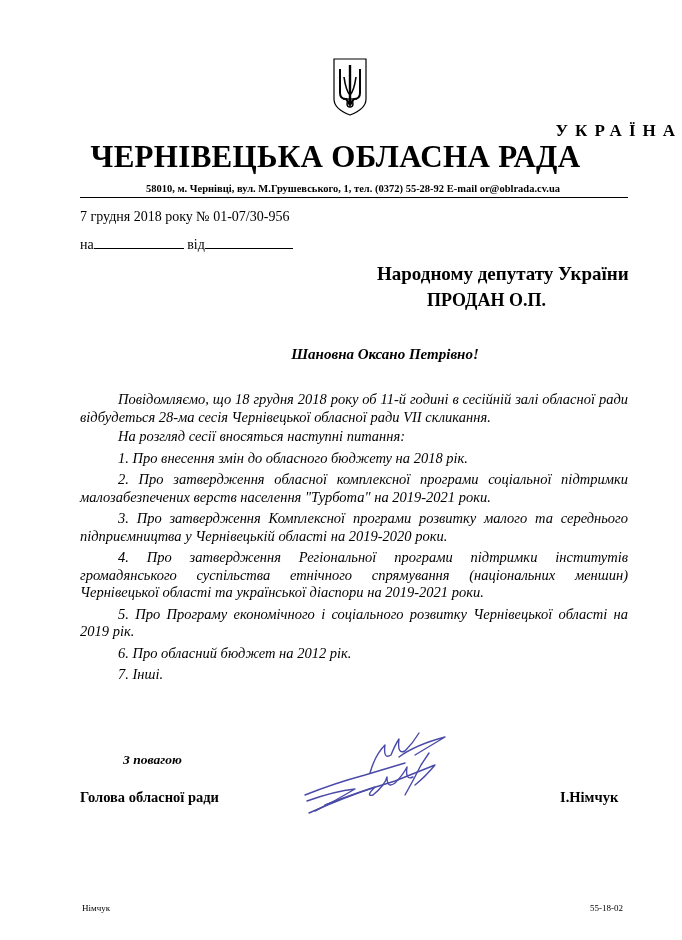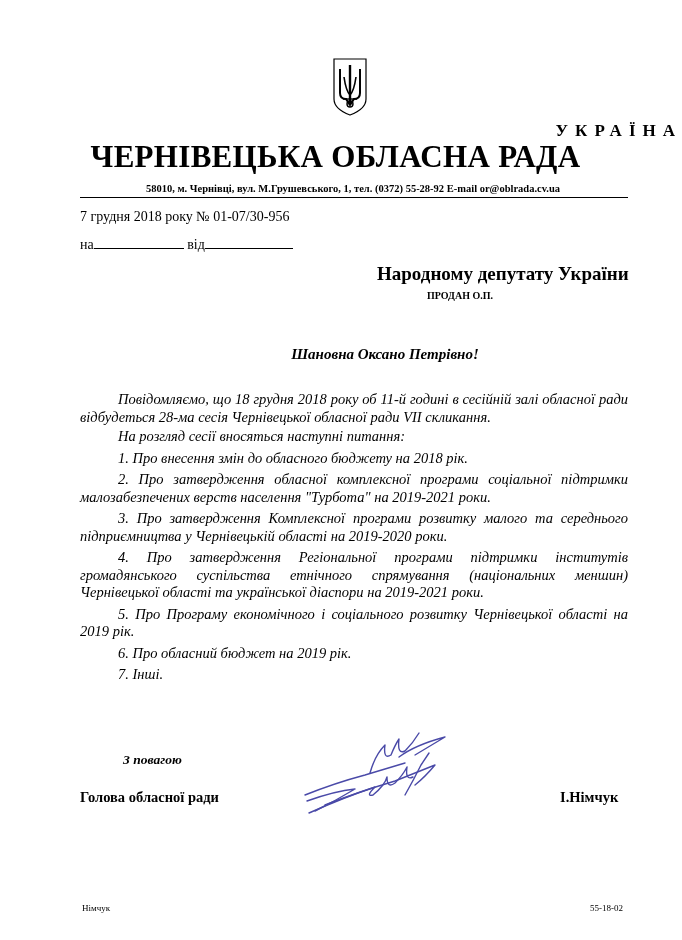--- a/index.html
+++ b/index.html
@@ -19,7 +19,7 @@
   .refline { left:80px; top:236px; font-size:14px; }
   .blank { display:inline-block; border-bottom:1px solid #000; height:12px; vertical-align:baseline; }
   .addr1 { left:370px; top:263px; font-weight:bold; font-size:19px;margin-left:7px; }
-  .addr2 { left:427px; top:290px; font-weight:bold; font-size:10px; }
+  .addr2 { left:427px; top:290px; font-weight:bold; font-size:18px; }
   .greet { left:0; width:682px; top:346px; text-align:center; font-style:italic; font-weight:bold; font-size:15px;padding-left:44px; }
   .body { left:80px; width:548px; top:391px; font-size:14.5px; line-height:17.5px; text-align:justify;font-style:italic; }
   .body p { margin:0 0 4px 0; text-indent:38px; text-align-last:left; }

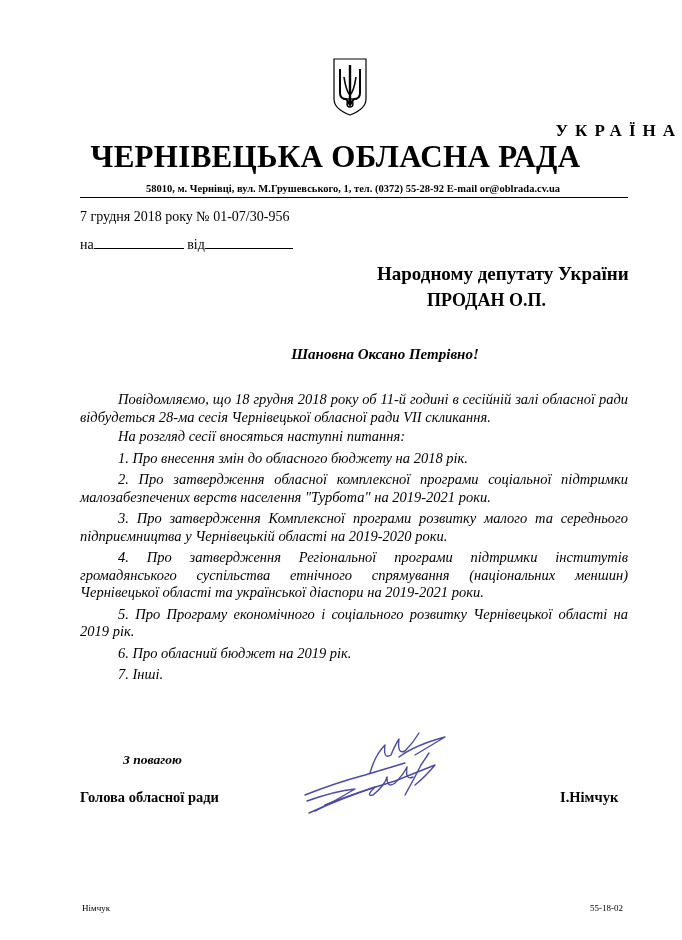--- a/index.html
+++ b/index.html
@@ -74,7 +74,7 @@
   <p>3. Про затвердження Комплексної програми розвитку малого та середнього підприємництва у Чернівецькій області на 2019-2020 роки.</p>
   <p>4. Про затвердження Регіональної програми підтримки інститутів громадянського суспільства етнічного спрямування (національних меншин) Чернівецької області та української діаспори на 2019-2021 роки.</p>
   <p>5. Про Програму економічного і соціального розвитку Чернівецької області на 2019 рік.</p>
-  <p>6. Про обласний бюджет на 2019 рік.</p>
+  <p>6. Про обласний бюджет на 2012 рік.</p>
   <p>7. Інші.</p>
 </div>
 

